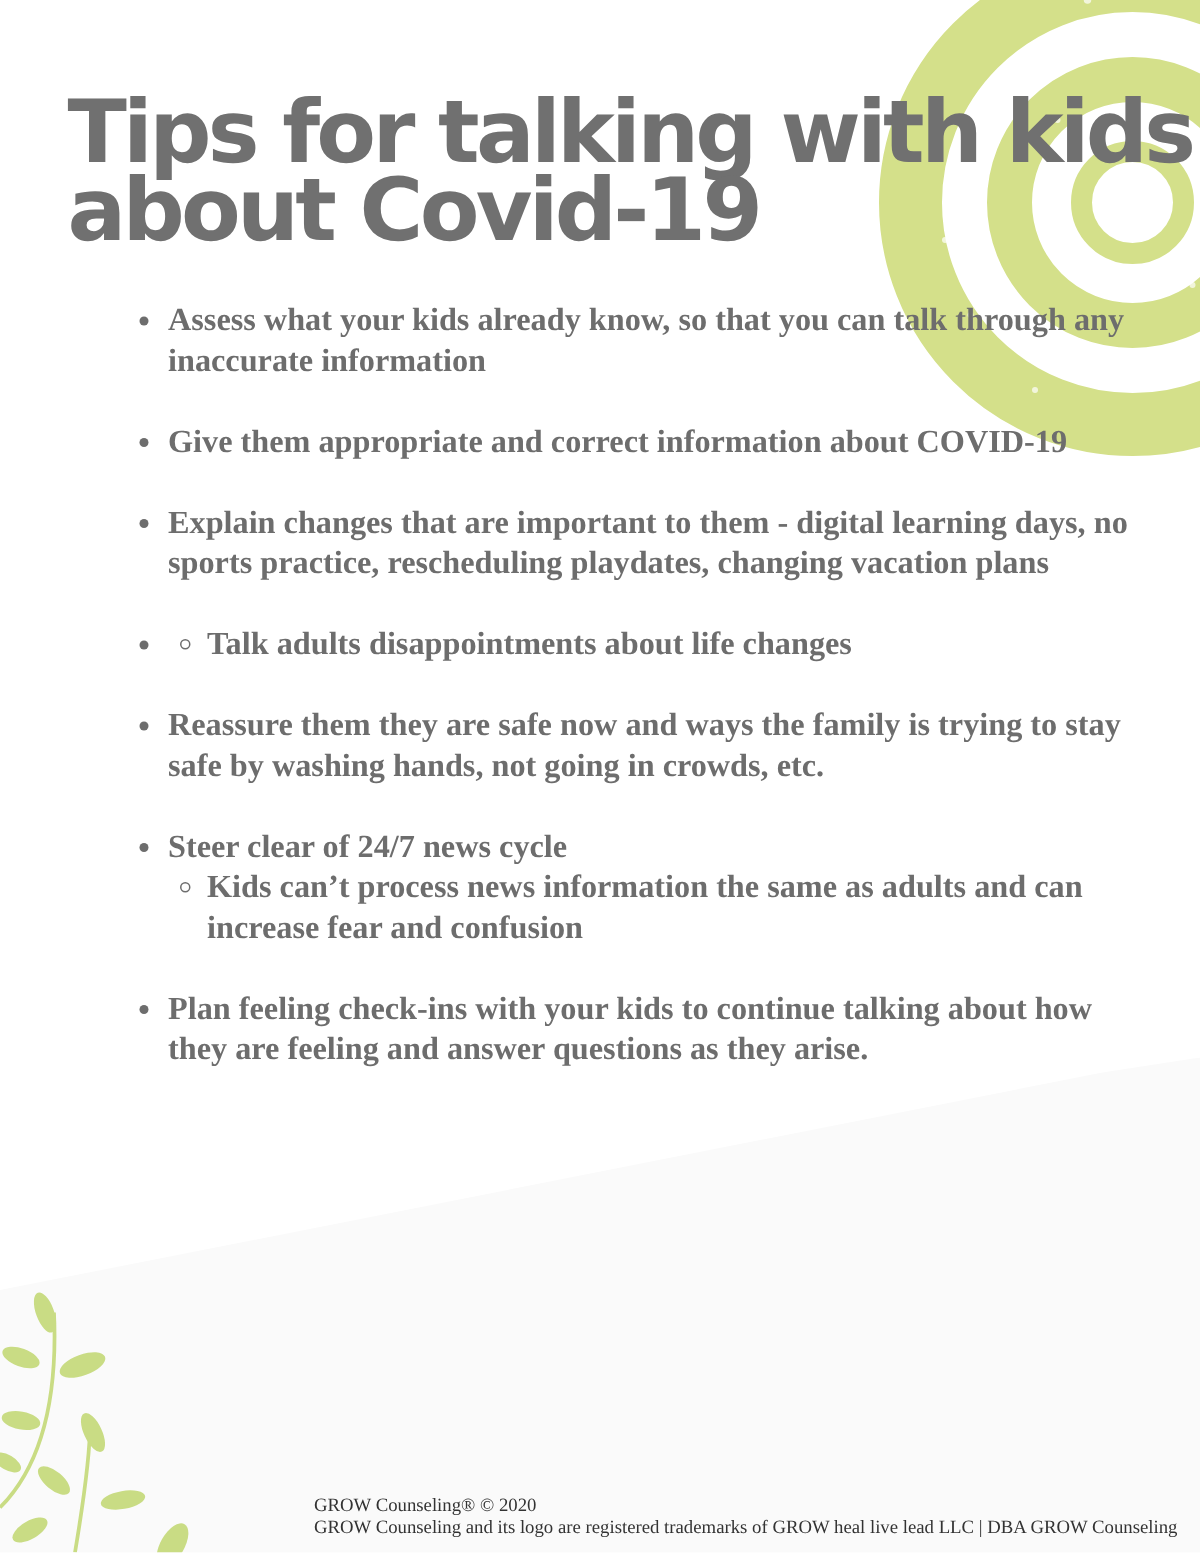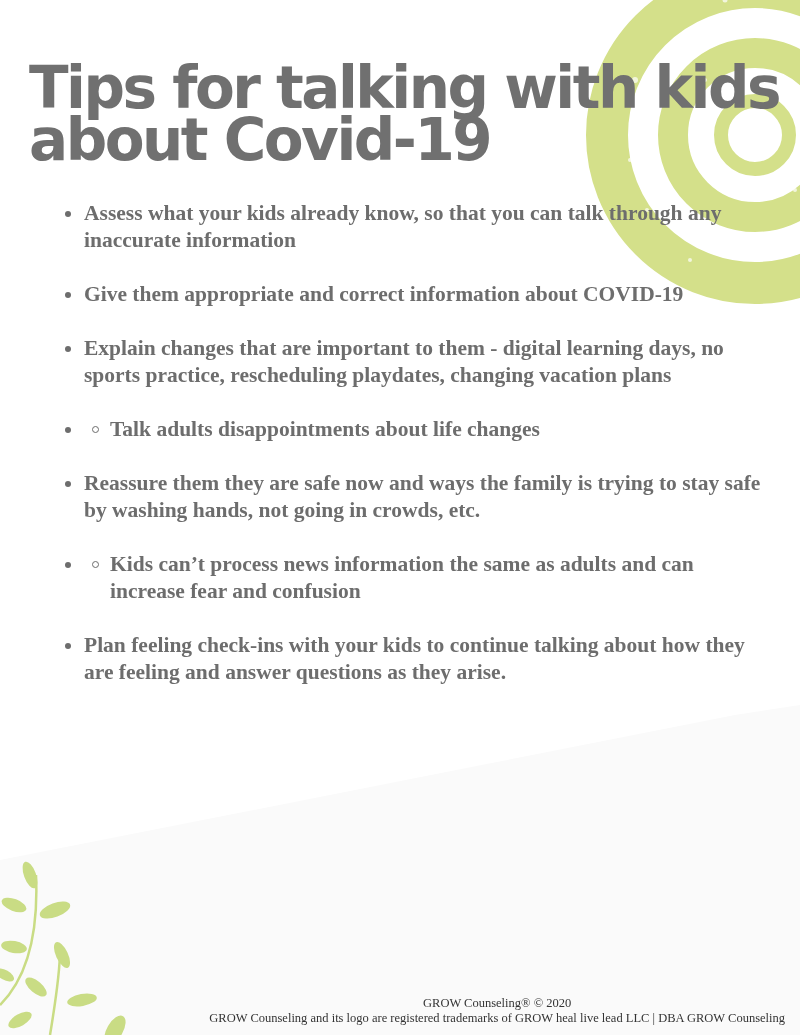--- a/index.html
+++ b/index.html
@@ -18,7 +18,7 @@
   .rings { position: absolute; left: 575px; top: -40px; width: 300px; height: 350px; }
   .leaves { position: absolute; left: 0; top: 855px; width: 130px; height: 180px; }
   .title {
-    position: absolute; left: 29px; top: 62px; margin: 0;
+    position: absolute; left: 45px; top: 62px; margin: 0;
     font-family: "DejaVu Sans", "Liberation Sans", sans-serif;
     font-weight: bold; font-size: 58px; line-height: 52px;
     letter-spacing: -2.5px; color: #707070;

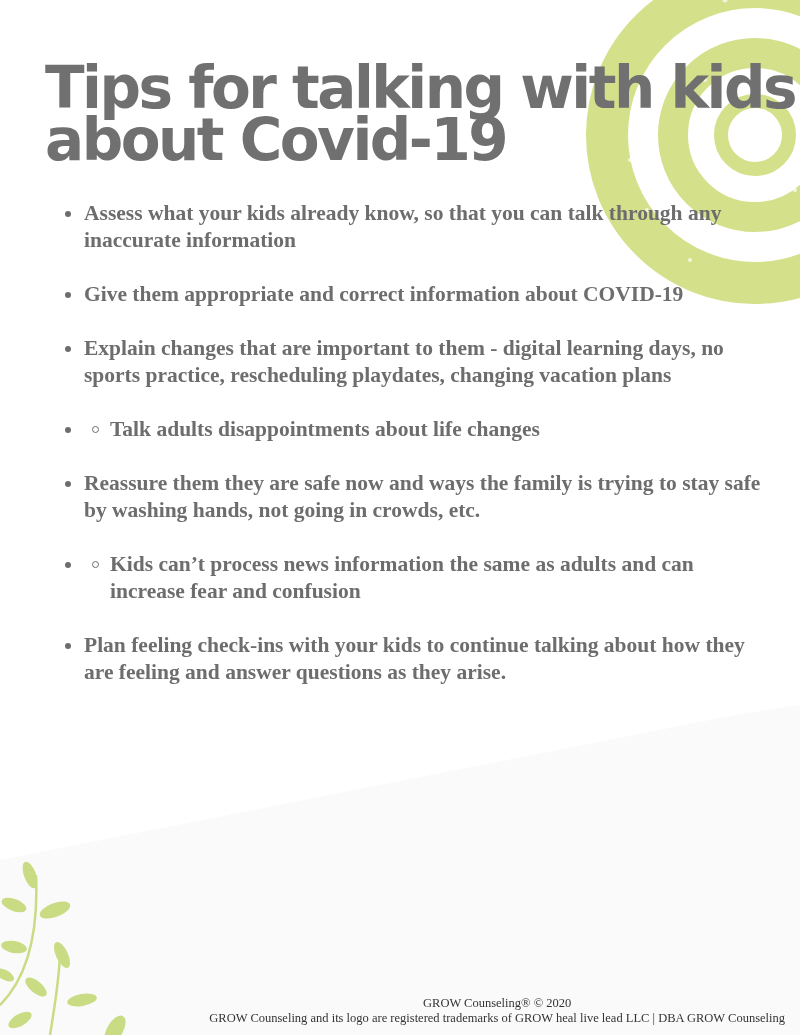--- a/index.html
+++ b/index.html
@@ -31,7 +31,7 @@
     font-weight: bold; font-size: 21.5px; line-height: 27px; color: #6d6d6d;
     list-style: none;
   }
-  ul.tips > li { position: relative; margin-bottom: 27px; }
+  ul.tips > li { position: relative; margin-bottom: 27px; margin-left: 28px; }
   ul.tips > li::before {
     content: ""; position: absolute; left: -19px; top: 11px;
     width: 6px; height: 6px; border-radius: 50%; background: #6d6d6d;

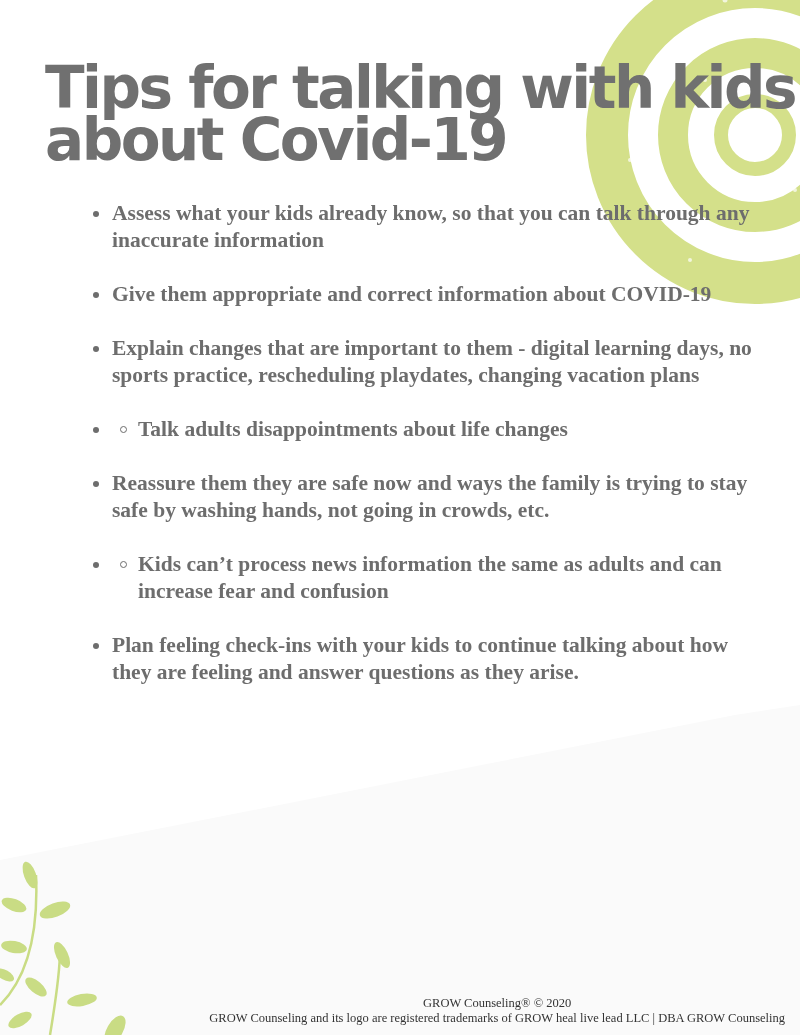--- a/index.html
+++ b/index.html
@@ -107,6 +107,7 @@
     </li>
     <li><span>Reassure them they are safe now and ways the family is trying to stay safe by washing hands, not going in crowds, etc.</span></li>
     <li>
+      <span>Steer clear of 24/7 news cycle</span>
       <ul class="sub">
         <li>Kids can’t process news information the same as adults and can increase fear and confusion</li>
       </ul>

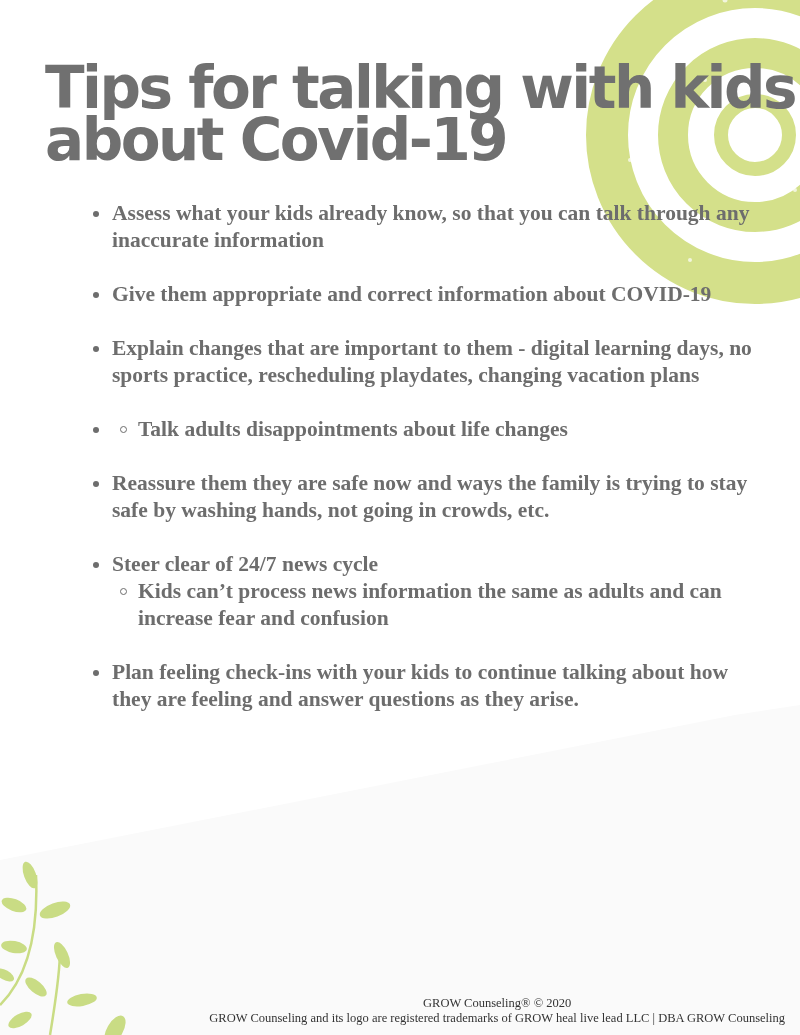--- a/index.html
+++ b/index.html
@@ -43,7 +43,7 @@
     width: 5px; height: 5px; border-radius: 50%; border: 1.5px solid #6d6d6d;
   }
   .footer {
-    position: absolute; right: 15px; top: 996px; text-align: center;
+    position: absolute; right: 15px; top: 996px; text-align: left;
     font-family: "Liberation Serif", "DejaVu Serif", serif;
     font-size: 12.5px; line-height: 15px; color: #333333;
   }

